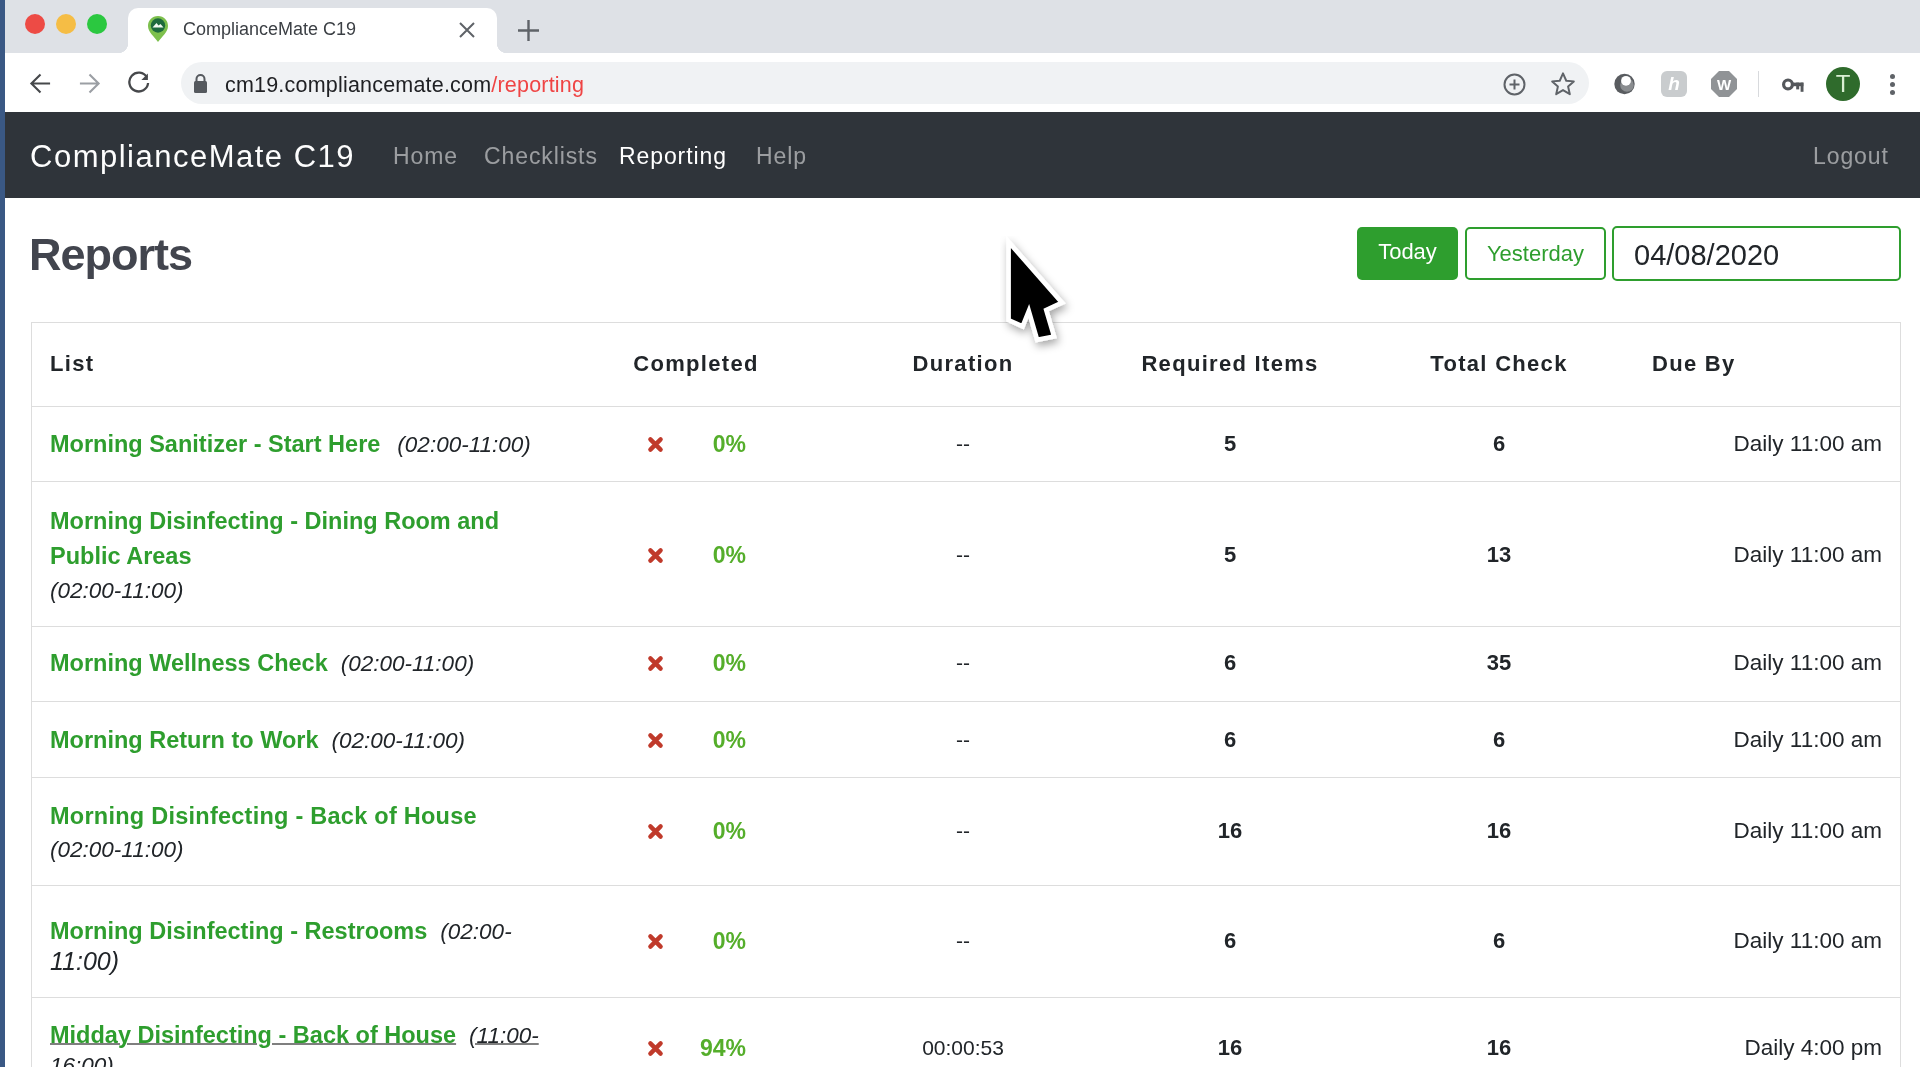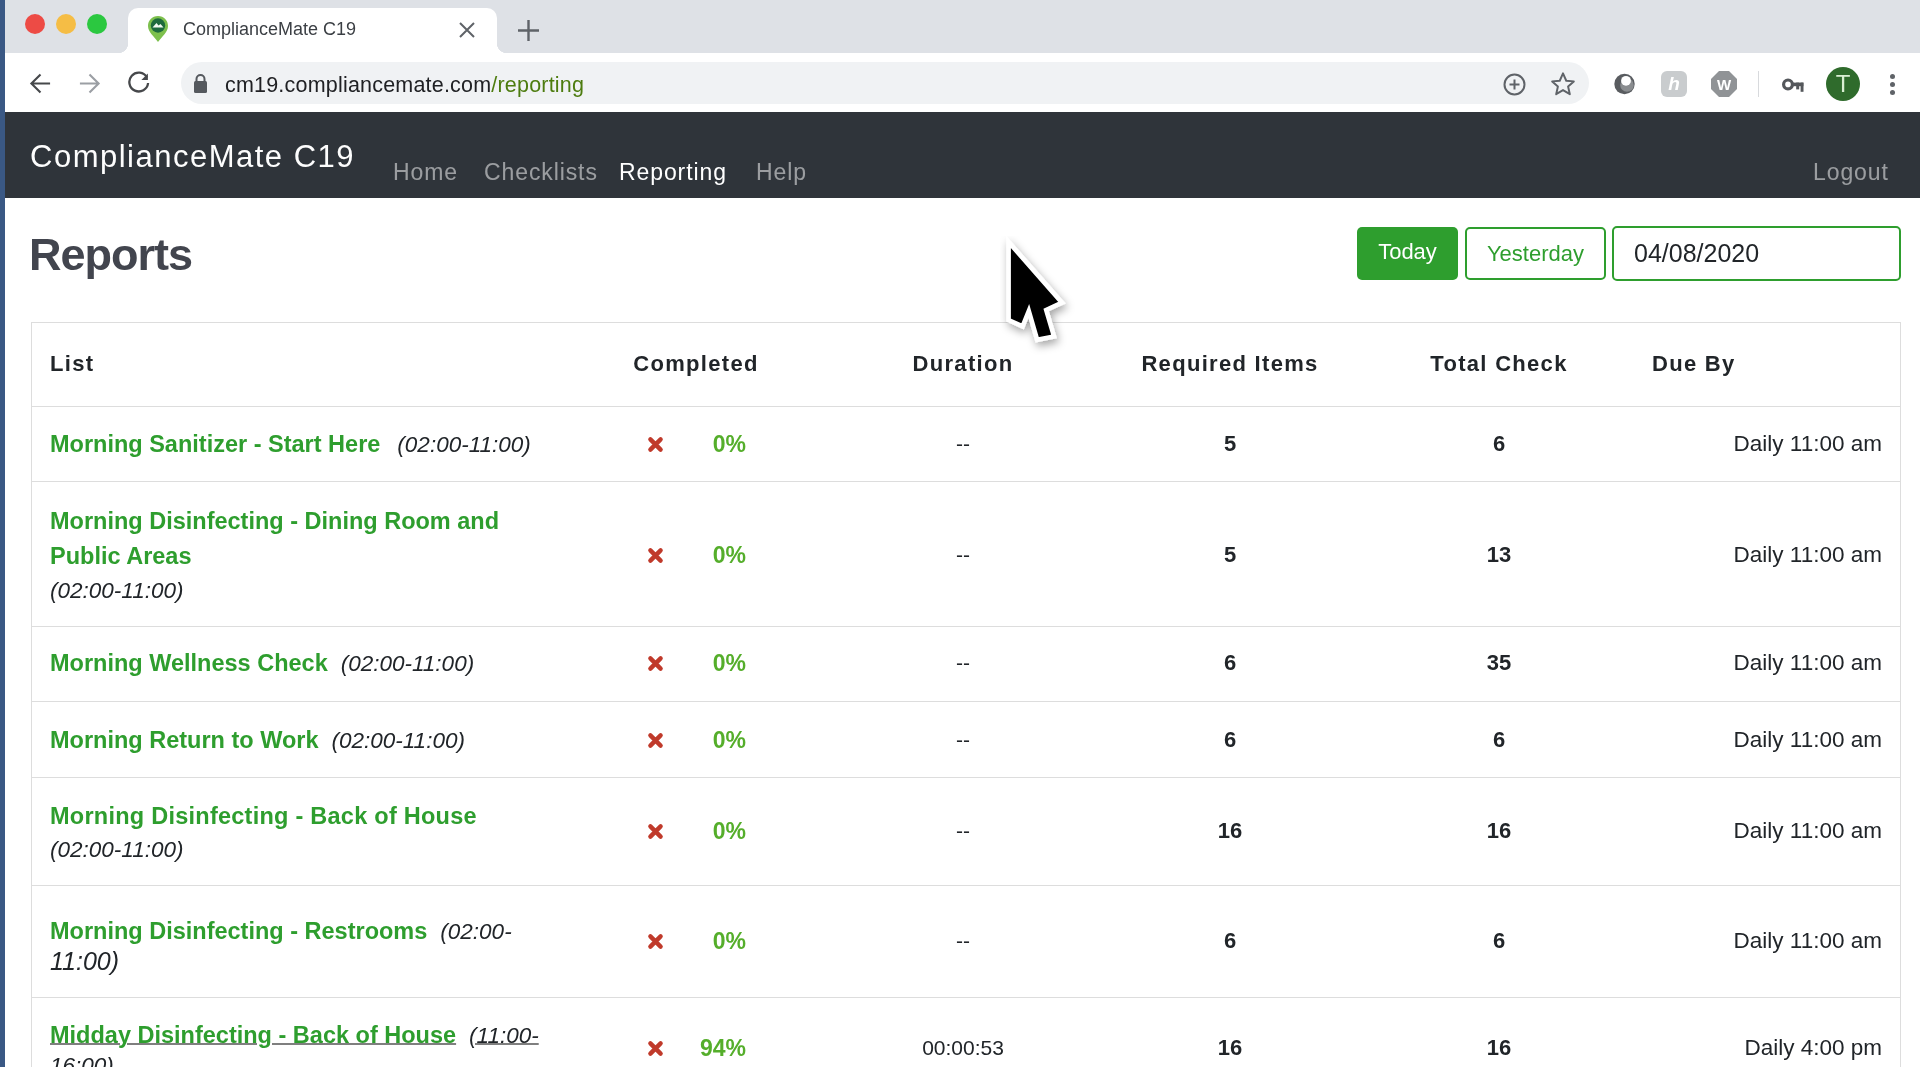--- a/index.html
+++ b/index.html
@@ -15,7 +15,7 @@
   #toolbar { left:0; top:53px; width:1920px; height:59px; background:#fff; }
   #pill { left:181px; top:62px; width:1408px; height:42px; border-radius:21px; background:#f0f2f4; }
   #url { left:225px; top:73px; font-size:21.5px; color:#202124; letter-spacing:0.2px; }
-  #url .gray { color:#4d7c0f; }
+  #url .gray { color:#ef4444; }
 
   
   #navbar { left:0; top:112px; width:1920px; height:86px; background:#2f343a; }

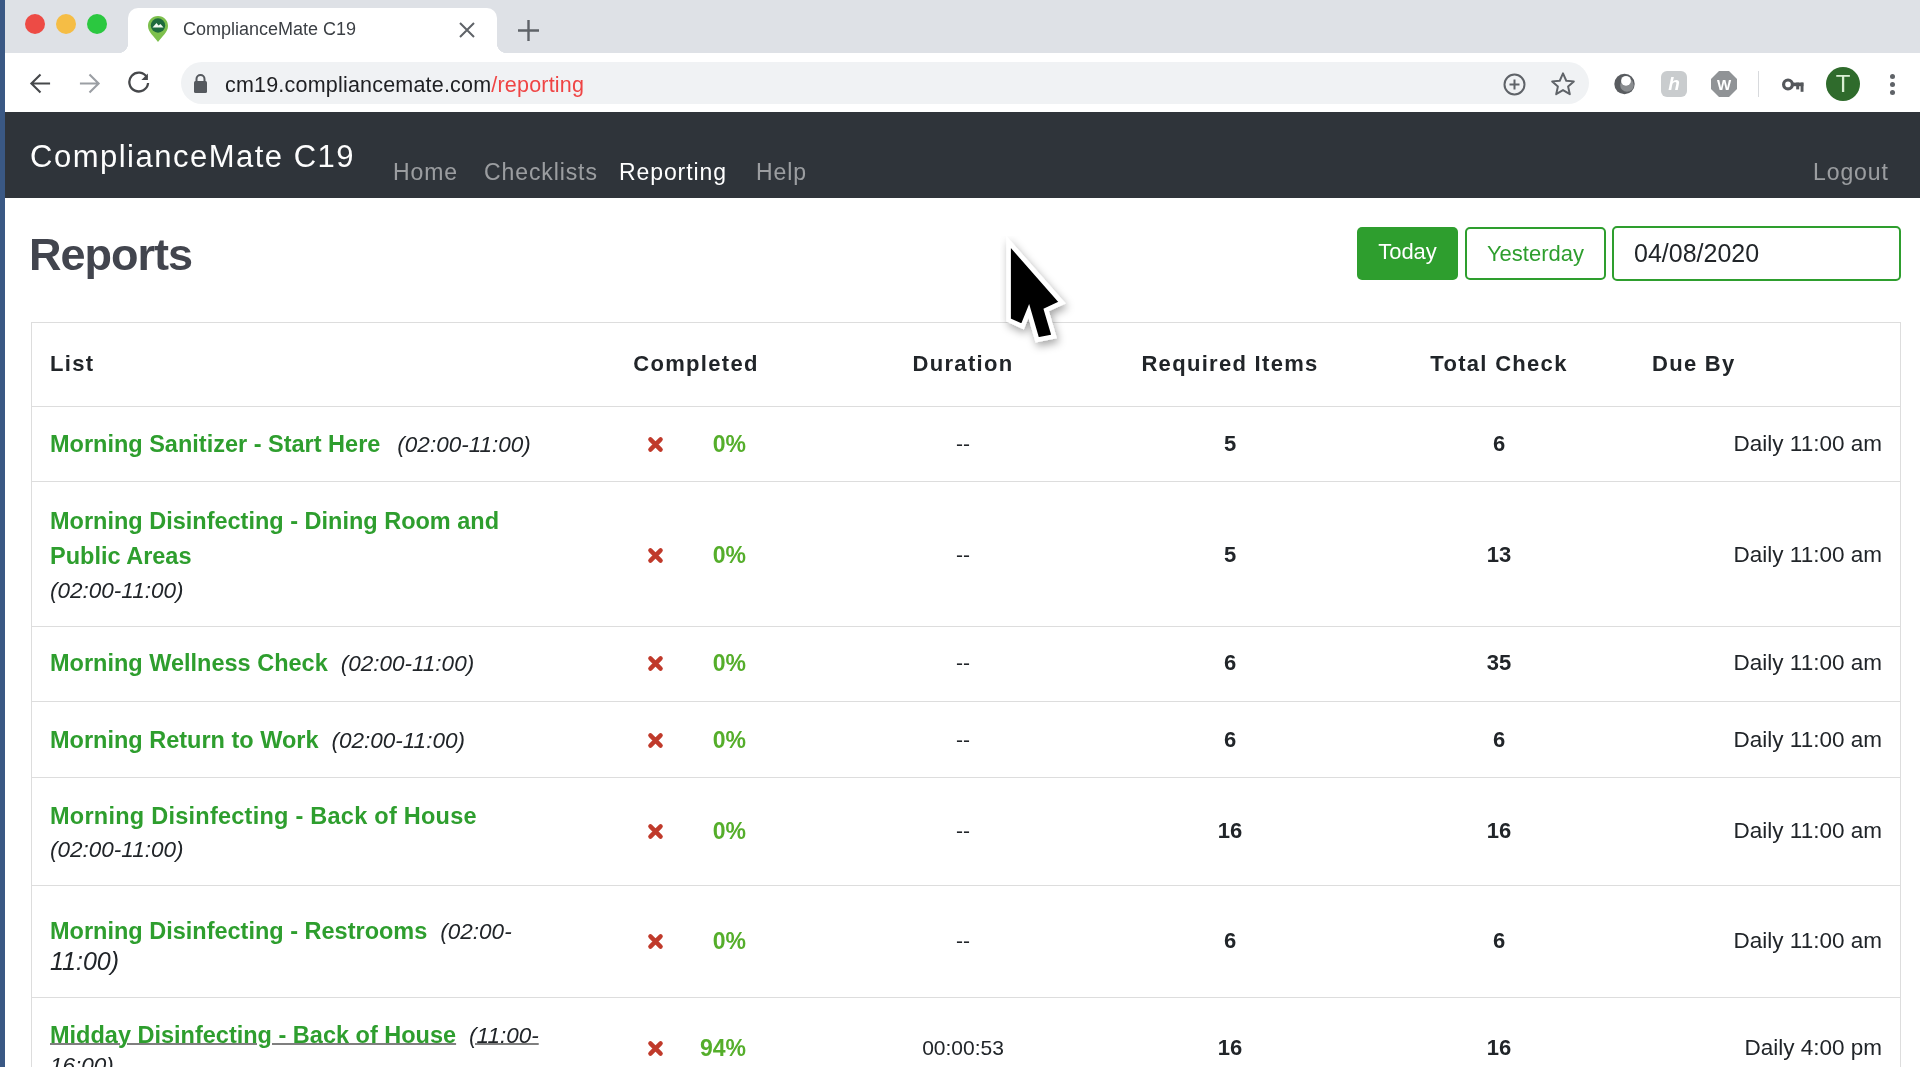--- a/index.html
+++ b/index.html
@@ -20,7 +20,7 @@
   
   #navbar { left:0; top:112px; width:1920px; height:86px; background:#2f343a; }
   #brand { left:30px; top:139px; font-size:31px; color:#fdfdfd; letter-spacing:1.5px; font-weight:400; }
-  .navlink { top:159px; font-size:23px; color:rgba(255,255,255,0.52); letter-spacing:0.9px; }
+  .navlink { top:143px; font-size:23px; color:rgba(255,255,255,0.52); letter-spacing:0.9px; }
   .navlink.active { color:#ffffff; }
 
   

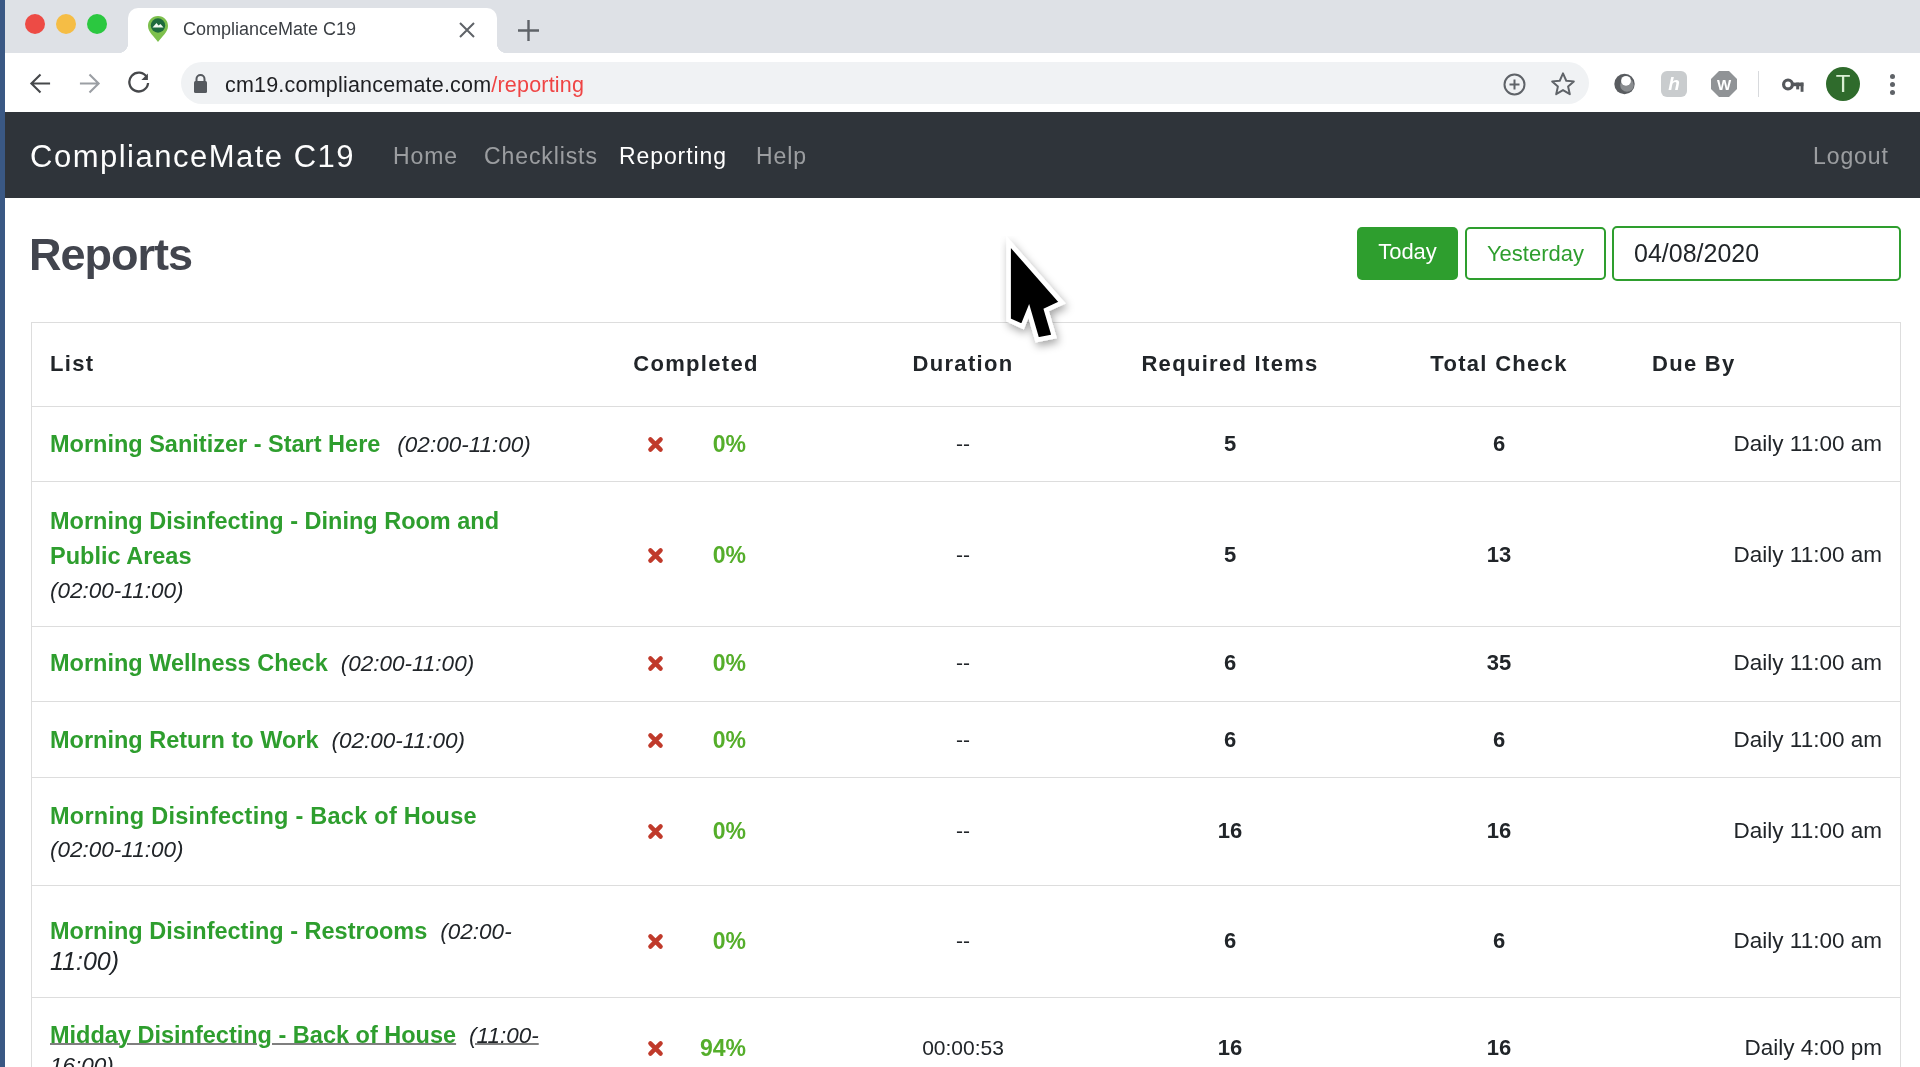--- a/index.html
+++ b/index.html
@@ -29,7 +29,7 @@
   #btn-today { left:1357px; width:101px; background:#2e9e2e; color:#fff; }
   #btn-yest { left:1465px; width:141px; background:#fff; border:2px solid #2e9e2e; color:#2e9e2e; }
   #dateinput { left:1612px; top:226px; width:289px; height:55px; border:2px solid #2e9e2e; border-radius:5px; background:#fff; }
-  #datetext { left:1634px; top:239px; font-size:25px; color:#212529; }
+  #datetext { left:1634px; top:239px; font-size:29px; color:#212529; }
 
   
   .hline { background:#dddddd; height:1px; left:31px; width:1870px; }

